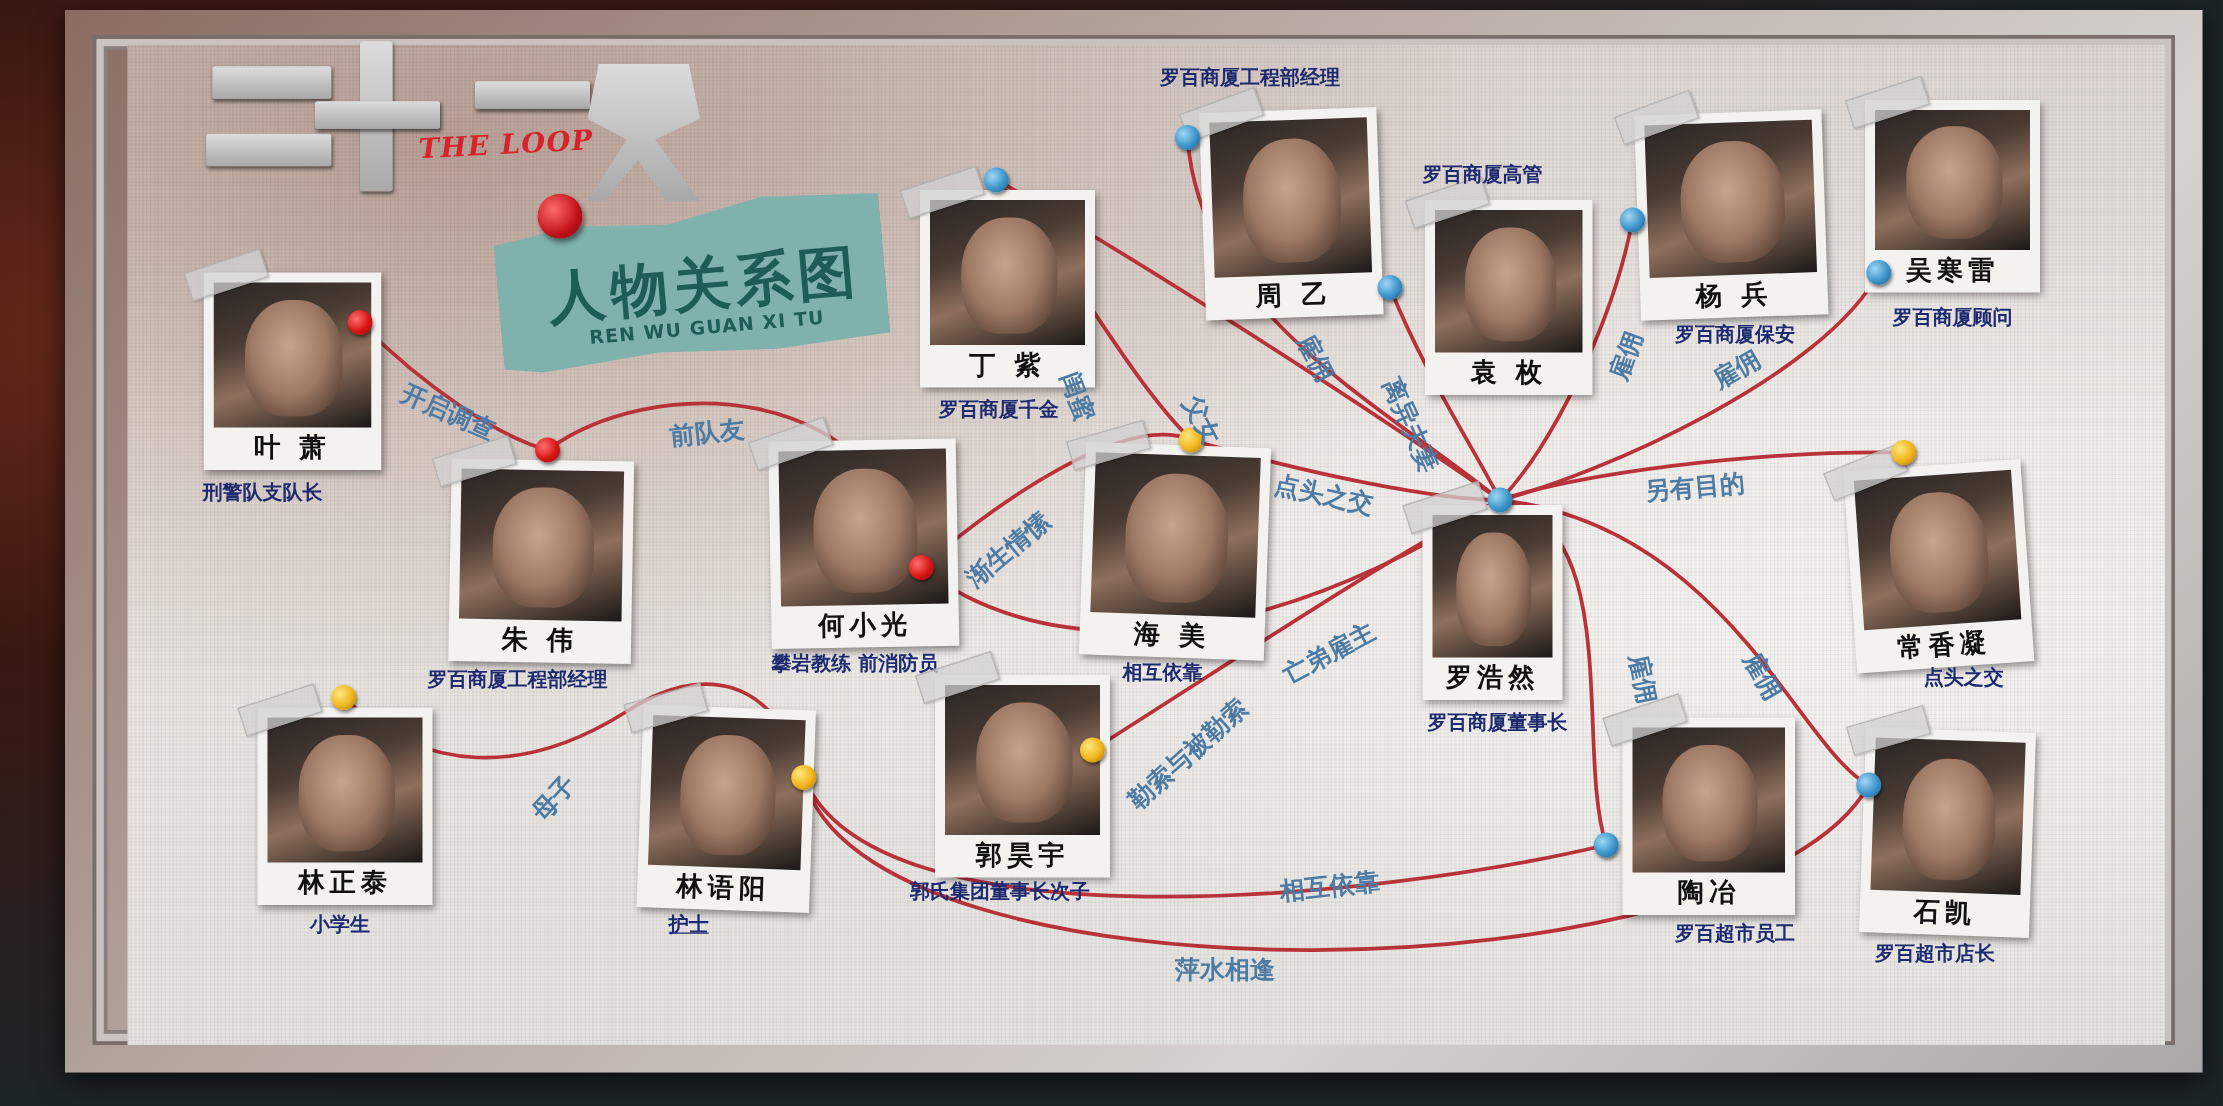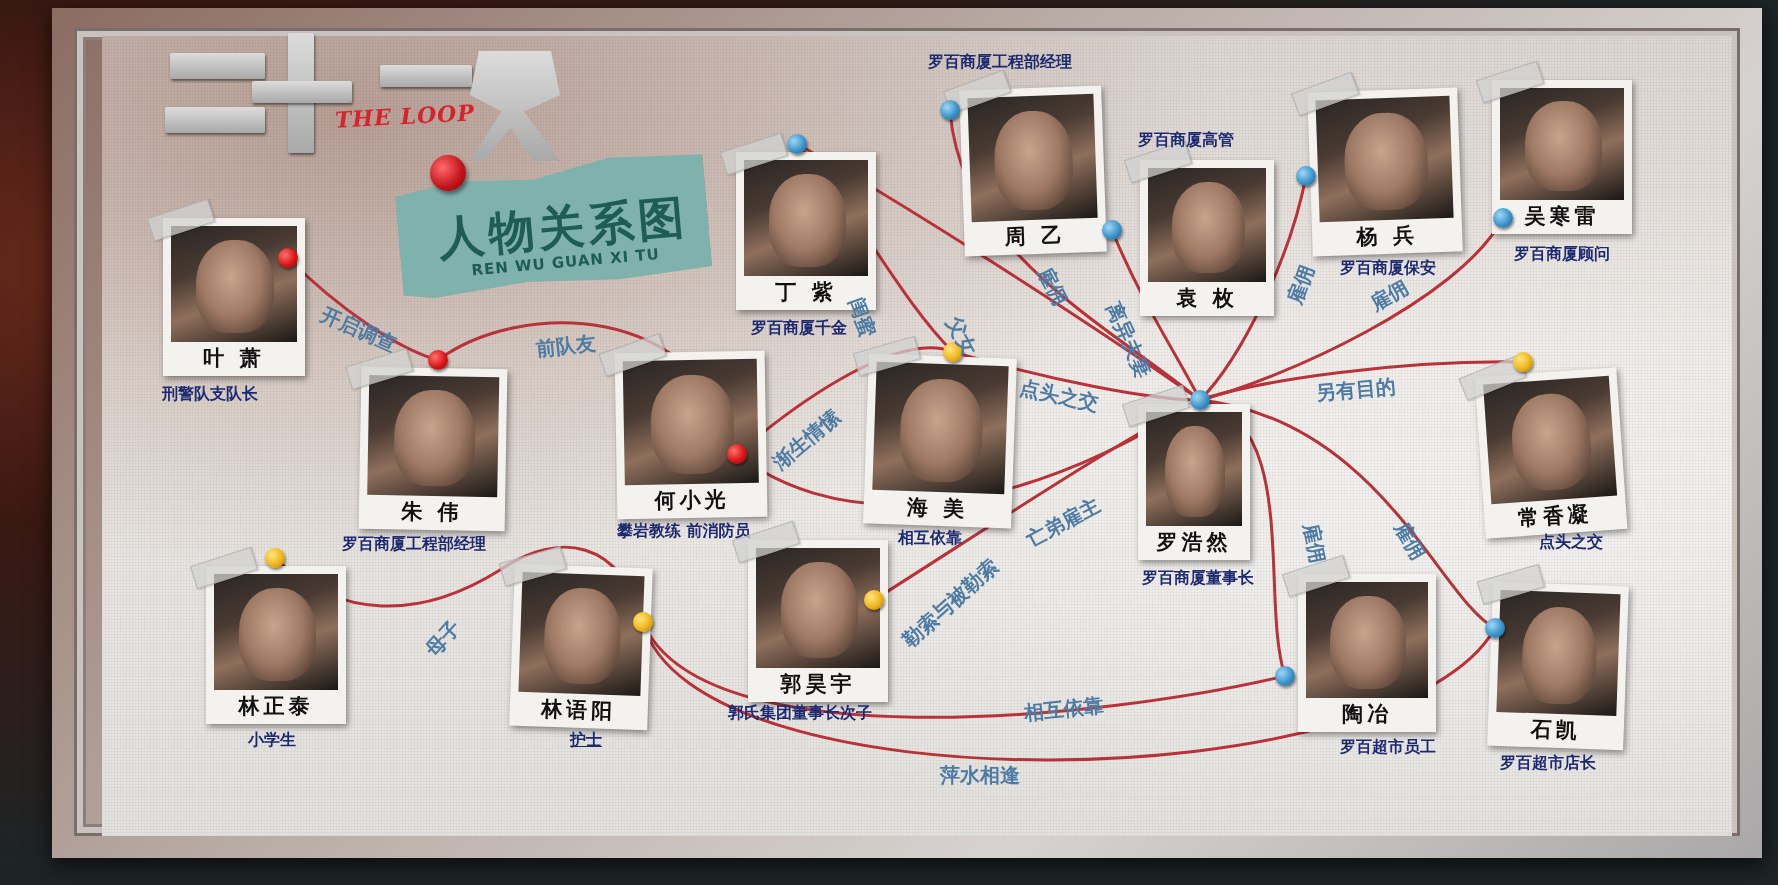--- a/index.html
+++ b/index.html
@@ -211,7 +211,7 @@
         <div class="card-name">林语阳</div>
         <div class="tape" style="left: -14px; top: -10px; transform: rotate(-18deg);"></div>
       </div>
-      <div class="role" style="left: 570px; top: 730px; color: rgb(29, 42, 112); text-decoration: underline;">护士</div>
+      <div class="role" style="left: 535px; top: 730px; color: rgb(29, 42, 112); text-decoration: underline;">护士</div>
       <div class="pin yellow" style="left: 633px; top: 612px;"></div>
       <div class="card" style="left: 748px; top: 540px; width: 140px; height: 162px; transform: rotate(0deg);">
         <div class="photo" style="height: 120px;">

